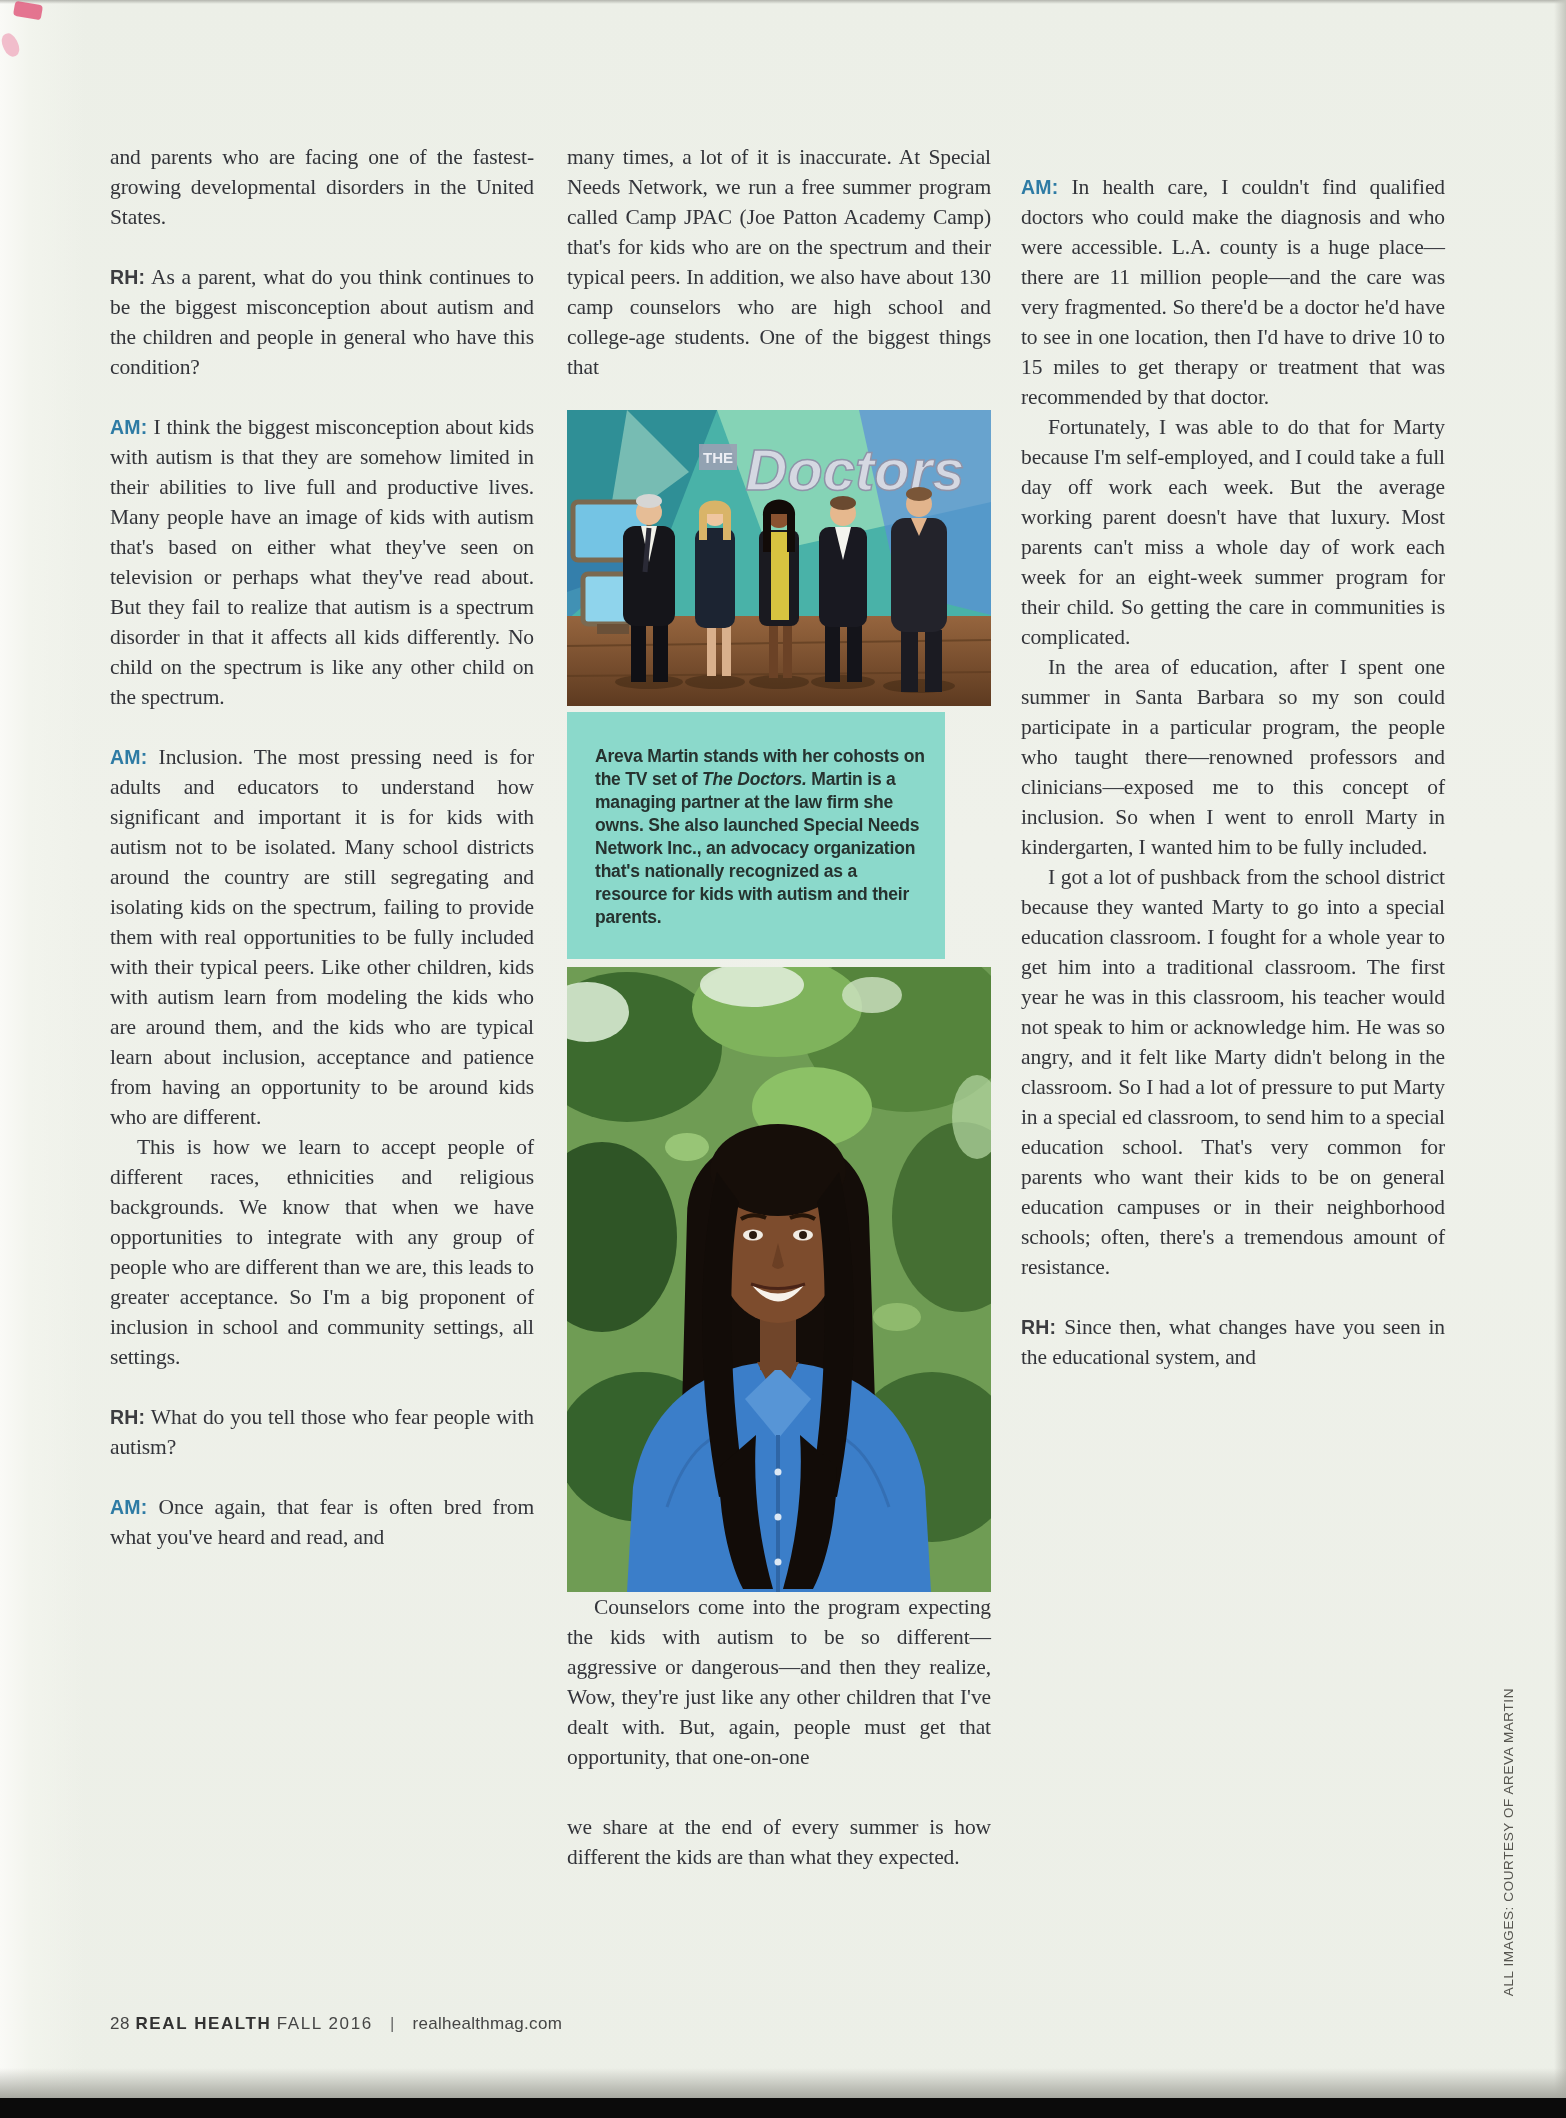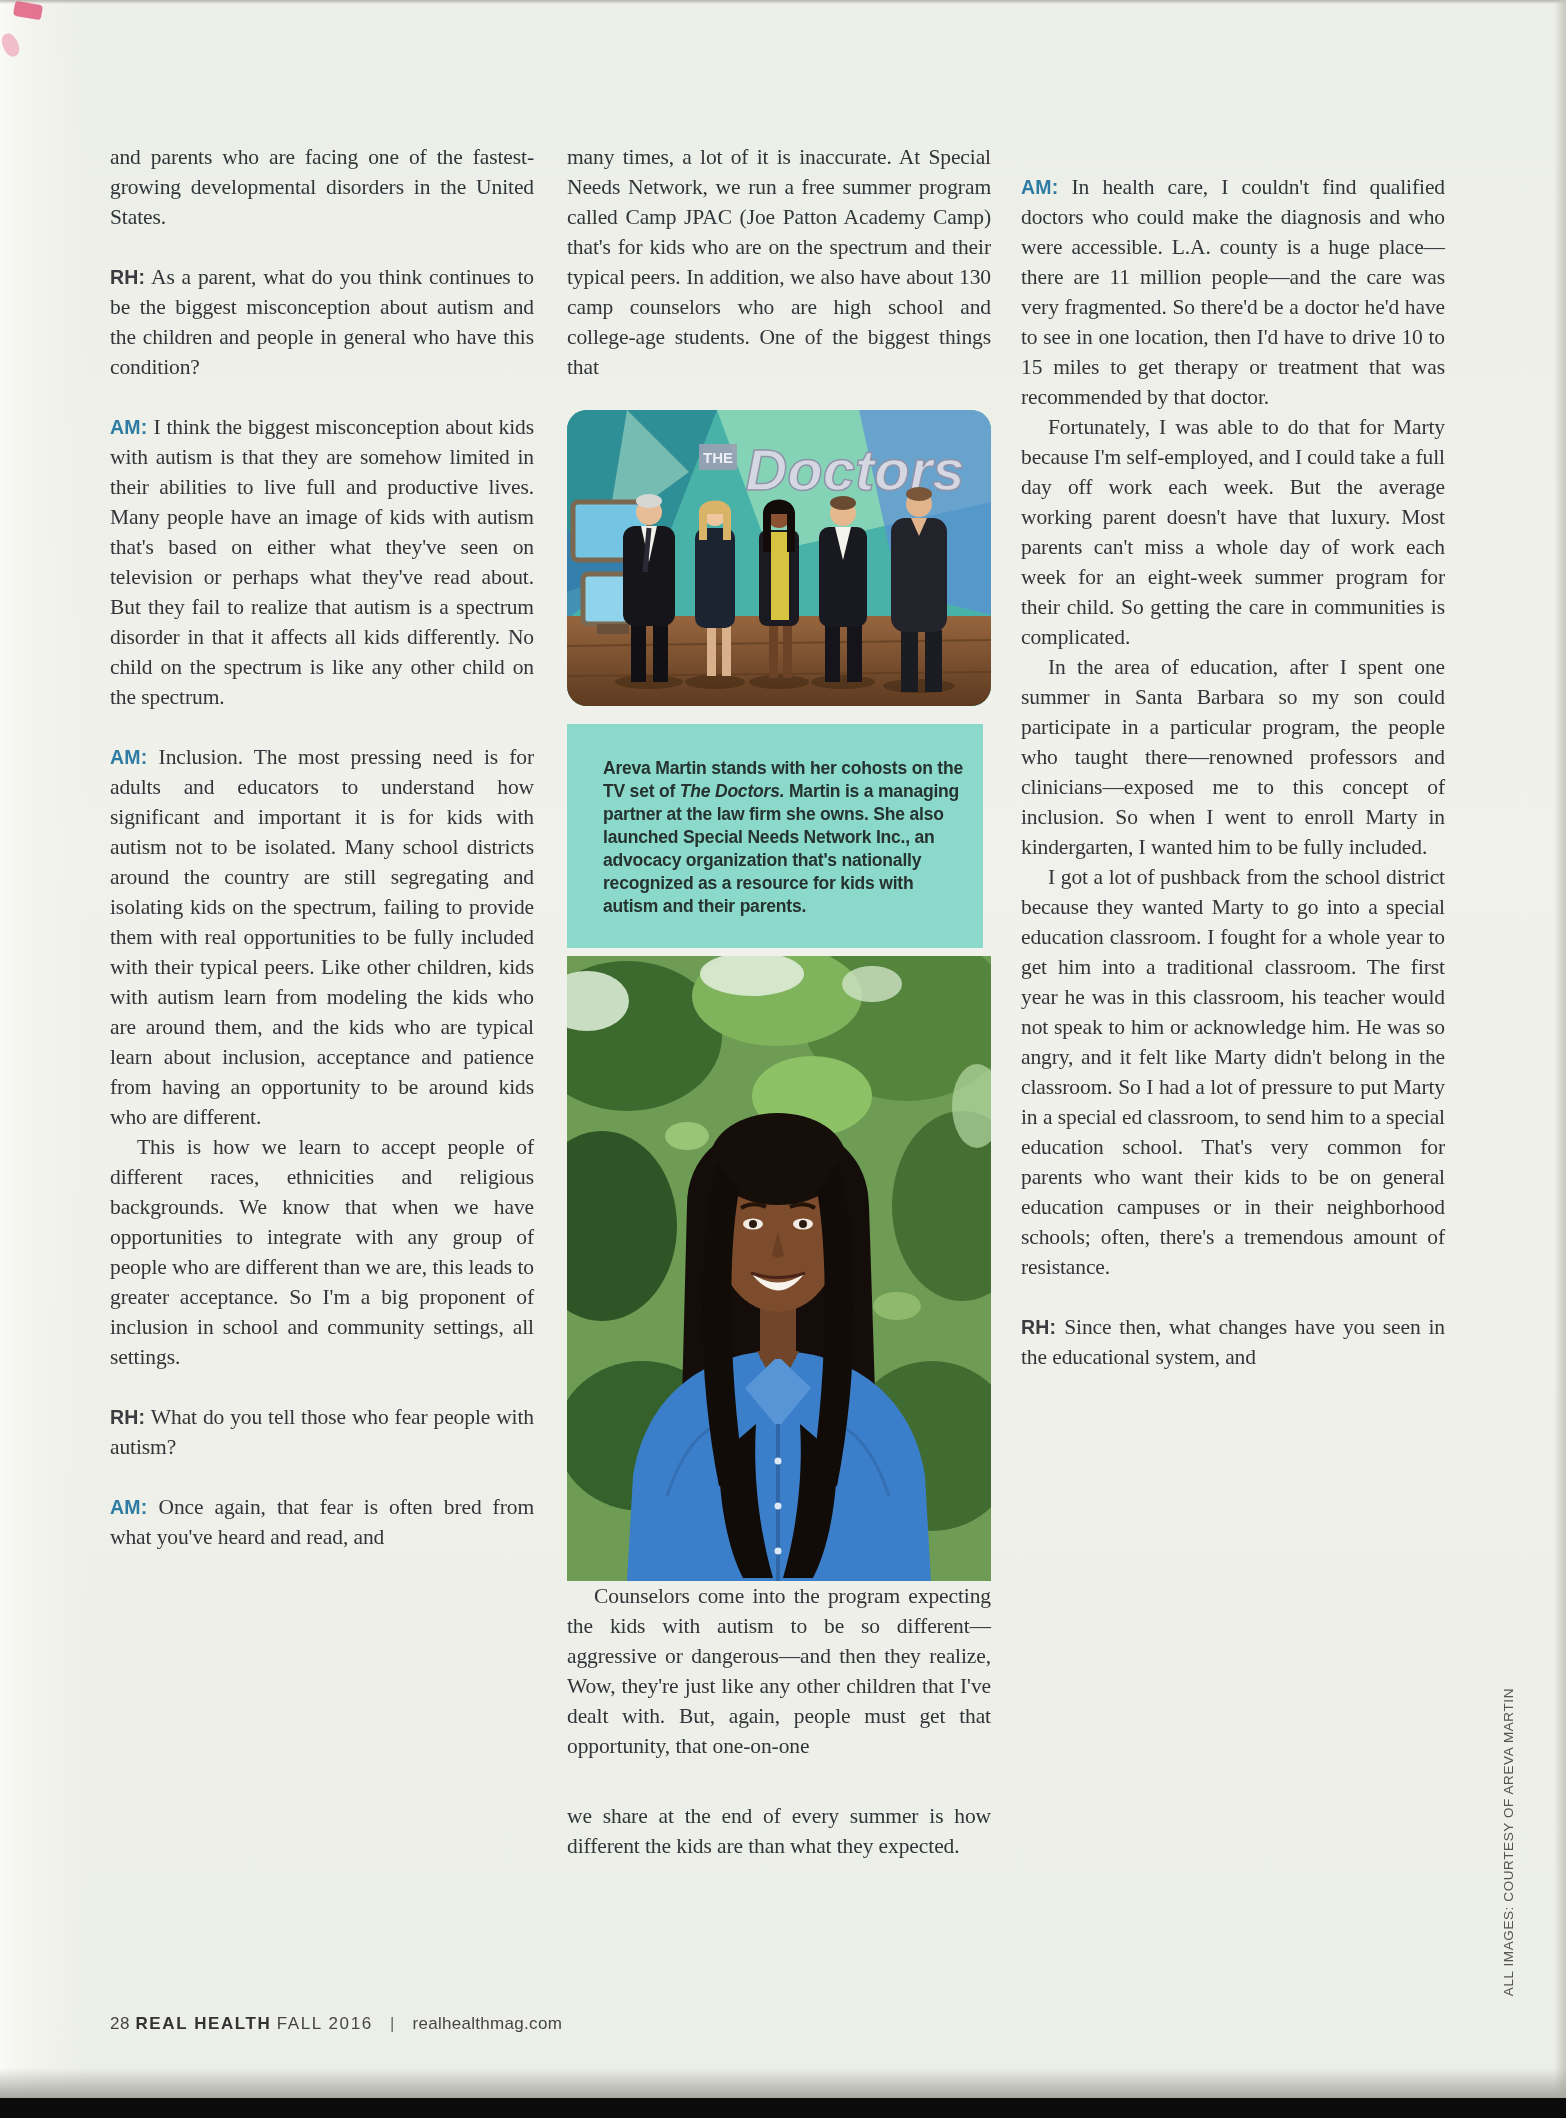--- a/index.html
+++ b/index.html
@@ -35,7 +35,7 @@
   
   .photo{width:424px;overflow:hidden;background:#9ab;}
   .photo svg{display:block;}
-  .photo-tv{height:296px;margin-top:28px;border-radius:20px;}
+  .photo-tv{height:296px;margin-top:28px;}
   .photo-portrait{height:625px;margin-top:8px;}
 
   

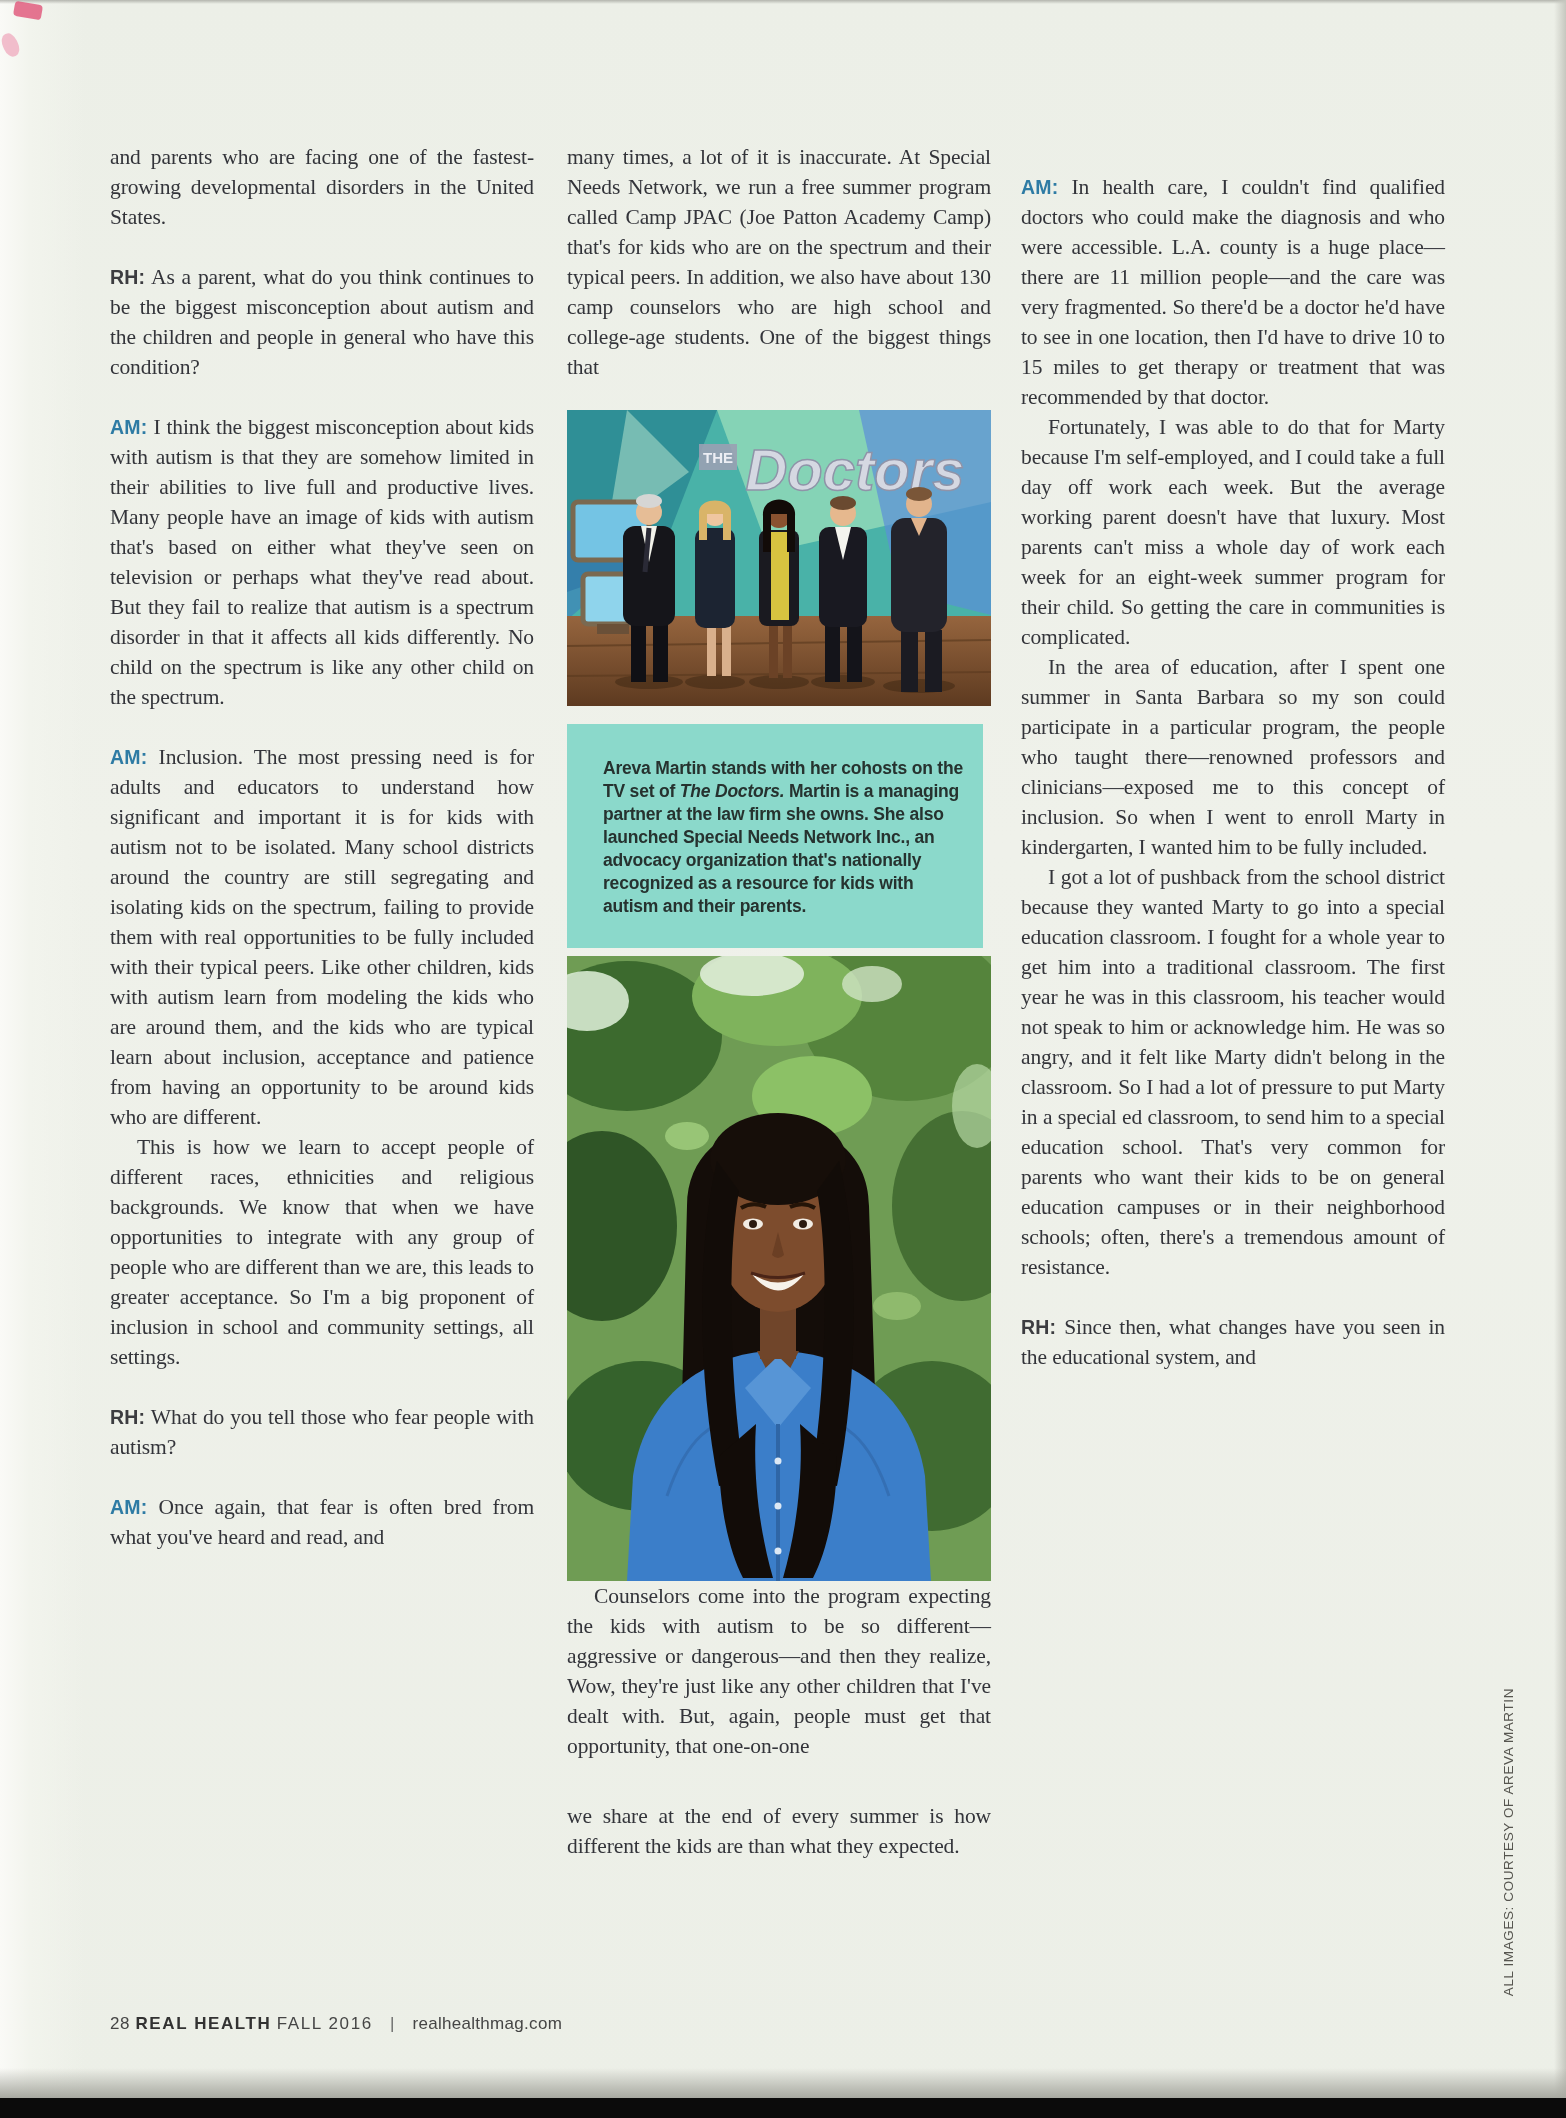--- a/index.html
+++ b/index.html
@@ -40,8 +40,8 @@
 
   
   .caption-box{
-    margin-top:18px;width:416px;box-sizing:border-box;
-    background:#8bd9cb;padding:33px 20px 30px 36px;
+    margin-top:6px;width:378px;box-sizing:border-box;
+    background:#8bd9cb;padding:33px 20px 30px 28px;
   }
   .caption-box p{
     margin:0;font-family:"Liberation Sans","DejaVu Sans",sans-serif;

